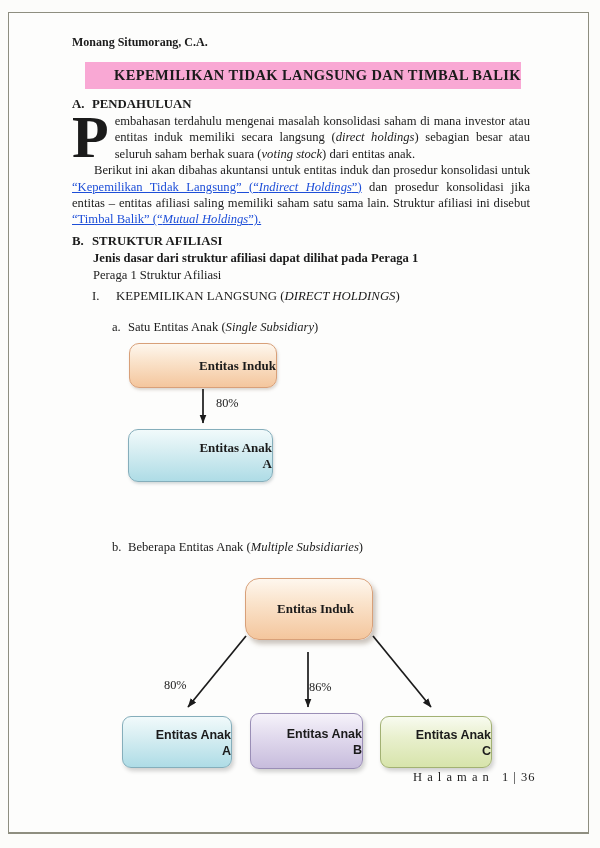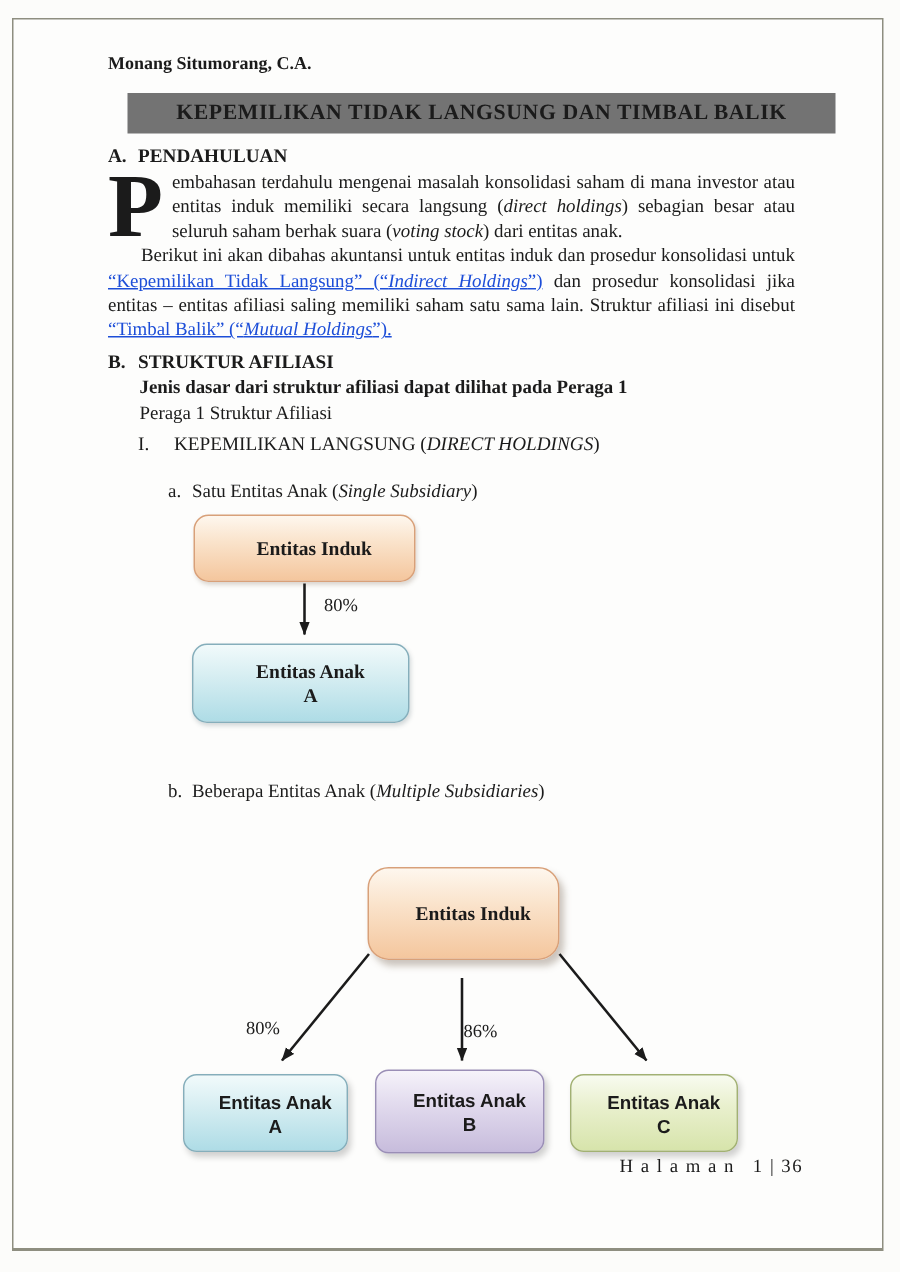--- a/index.html
+++ b/index.html
@@ -15,8 +15,8 @@
   }
   .author { position:absolute; left:72px; top:35px; font-size:12px;font-weight:bold; }
   .title-bar {
-    position:absolute; left:85px; top:62px; width:472px; height:27px;
-    background:#737373; text-align:center; line-height:27px;
+    position:absolute; left:85px; top:62px; width:436px; height:27px;
+    background:#f9a8d4; text-align:right; line-height:27px;
     font-weight:bold; font-size:14.5px; letter-spacing:0.4px;
   }
   .hA { position:absolute; left:72px; top:97px; font-weight:bold; font-size:12.8px; }

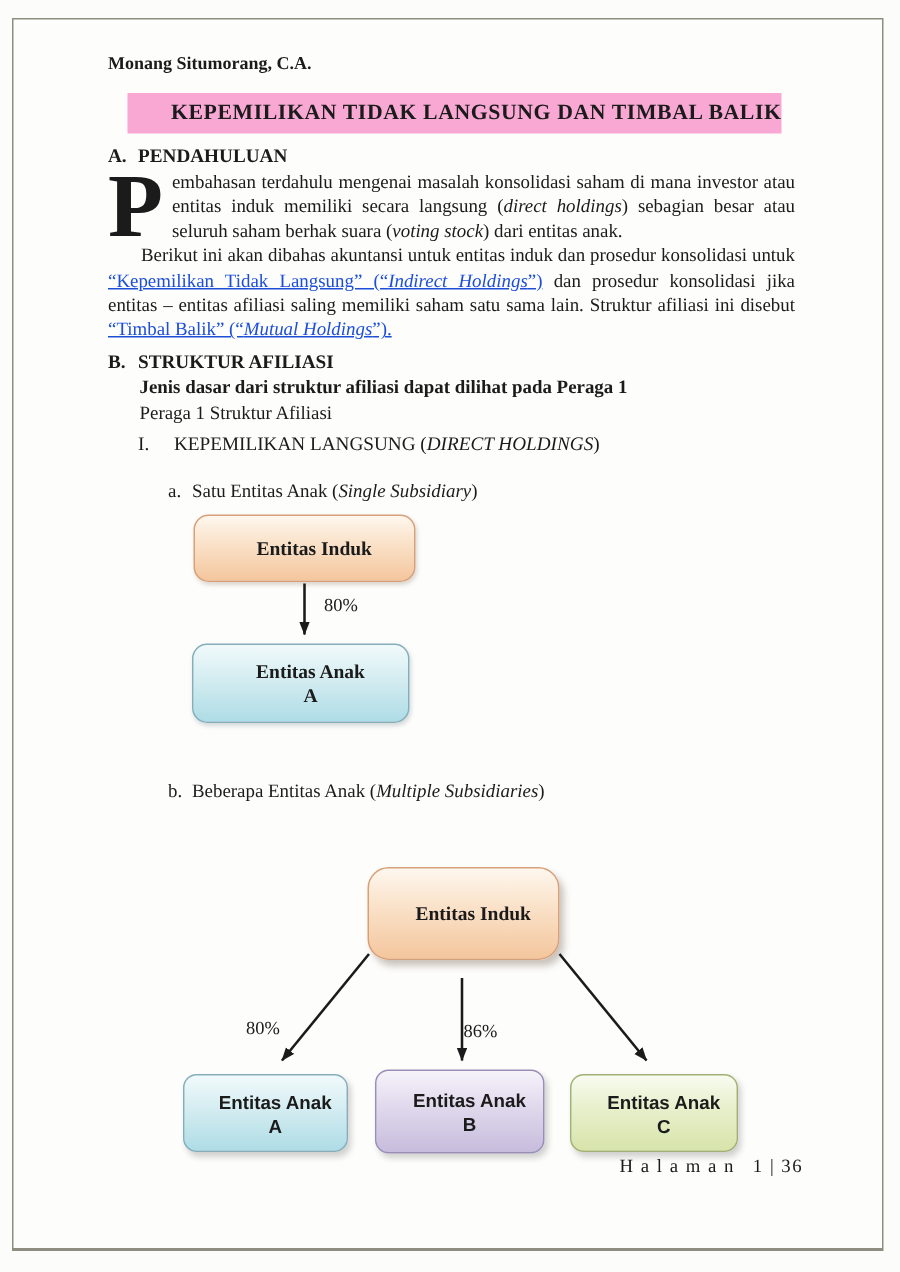--- a/index.html
+++ b/index.html
@@ -42,7 +42,7 @@
   .item-a { left:112px; top:320px; }
   .item-b { left:112px; top:520px; }
 
-  .box { position:absolute; text-align:center; box-sizing:border-box;padding-left:13px; }
+  .box { position:absolute; text-align:right; box-sizing:border-box;padding-left:13px; }
   .peach   { background:linear-gradient(180deg,#FEF7EE 0%,#FAE3CB 40%,#F4C69D 100%); border:1px solid #D8A079; }
   .cblue   { background:linear-gradient(180deg,#F1FAFB 0%,#D7EEF2 40%,#AEDCE6 100%); border:1px solid #85AEBB; }
   .cpurple { background:linear-gradient(180deg,#F6F3FA 0%,#E2DBEE 40%,#C7BCDC 100%); border:1px solid #9A8EB6; }

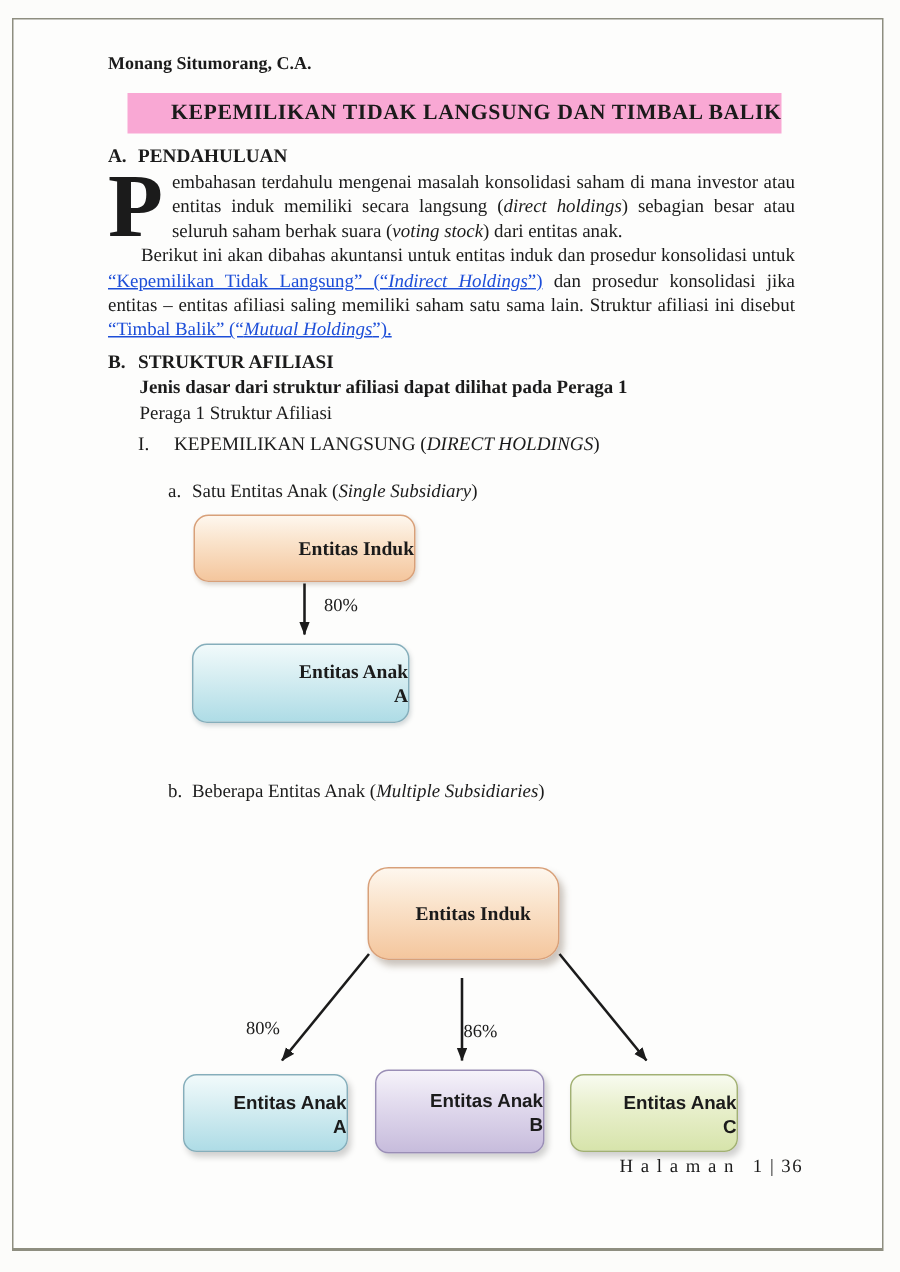--- a/index.html
+++ b/index.html
@@ -40,7 +40,7 @@
   .item { position:absolute; font-size:12.6px; }
   .item .lnum { display:inline-block; width:16px; }
   .item-a { left:112px; top:320px; }
-  .item-b { left:112px; top:520px; }
+  .item-b { left:112px; top:540px; }
 
   .box { position:absolute; text-align:right; box-sizing:border-box;padding-left:13px; }
   .peach   { background:linear-gradient(180deg,#FEF7EE 0%,#FAE3CB 40%,#F4C69D 100%); border:1px solid #D8A079; }

